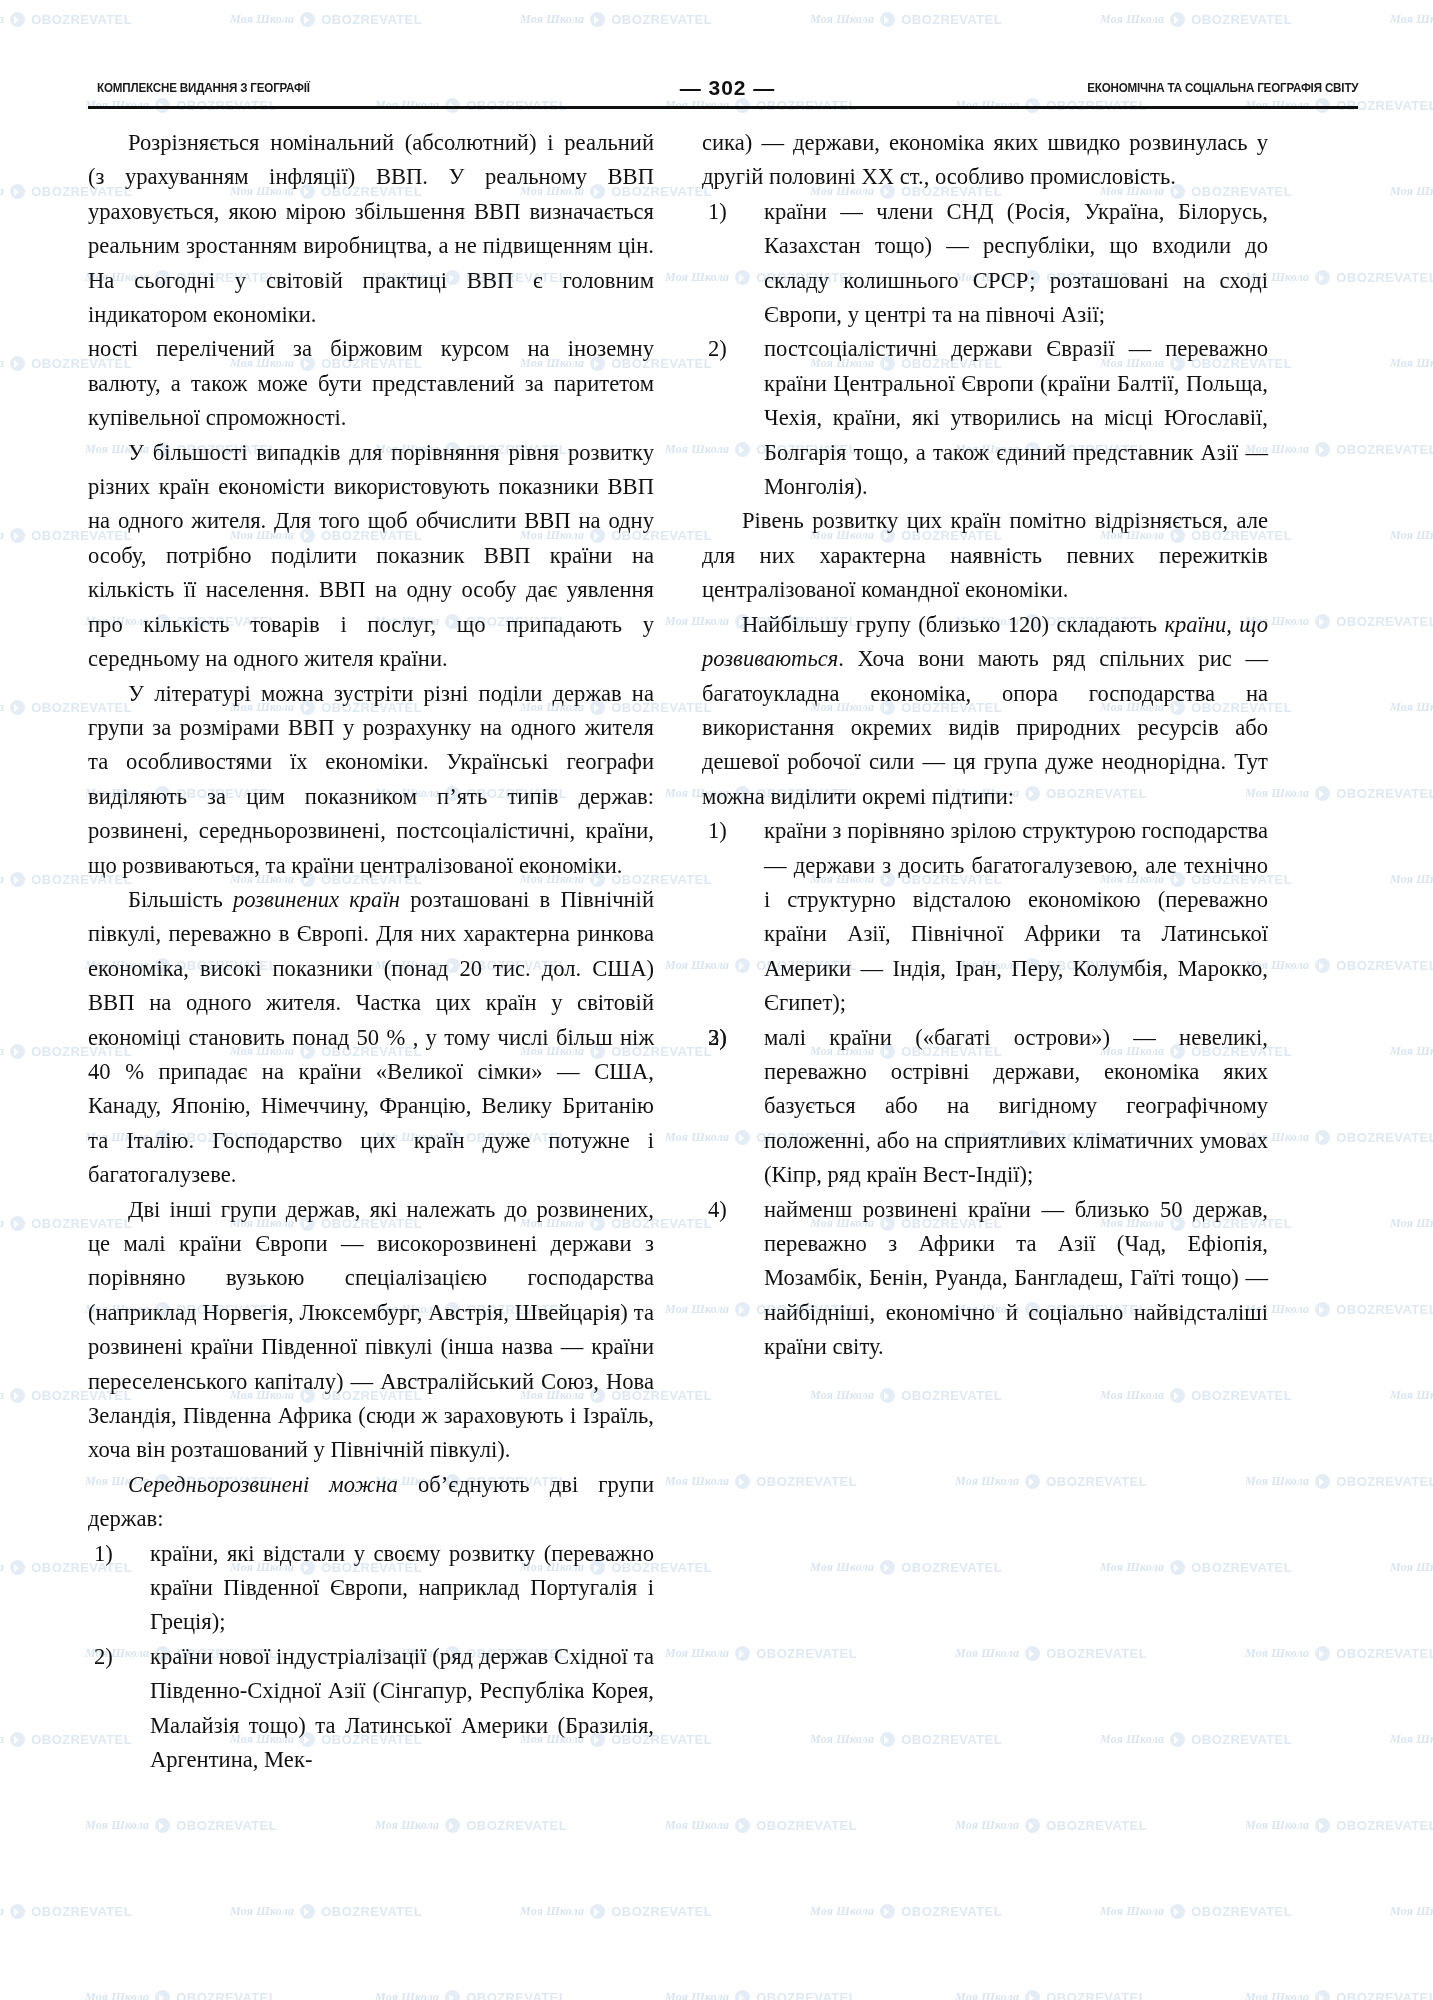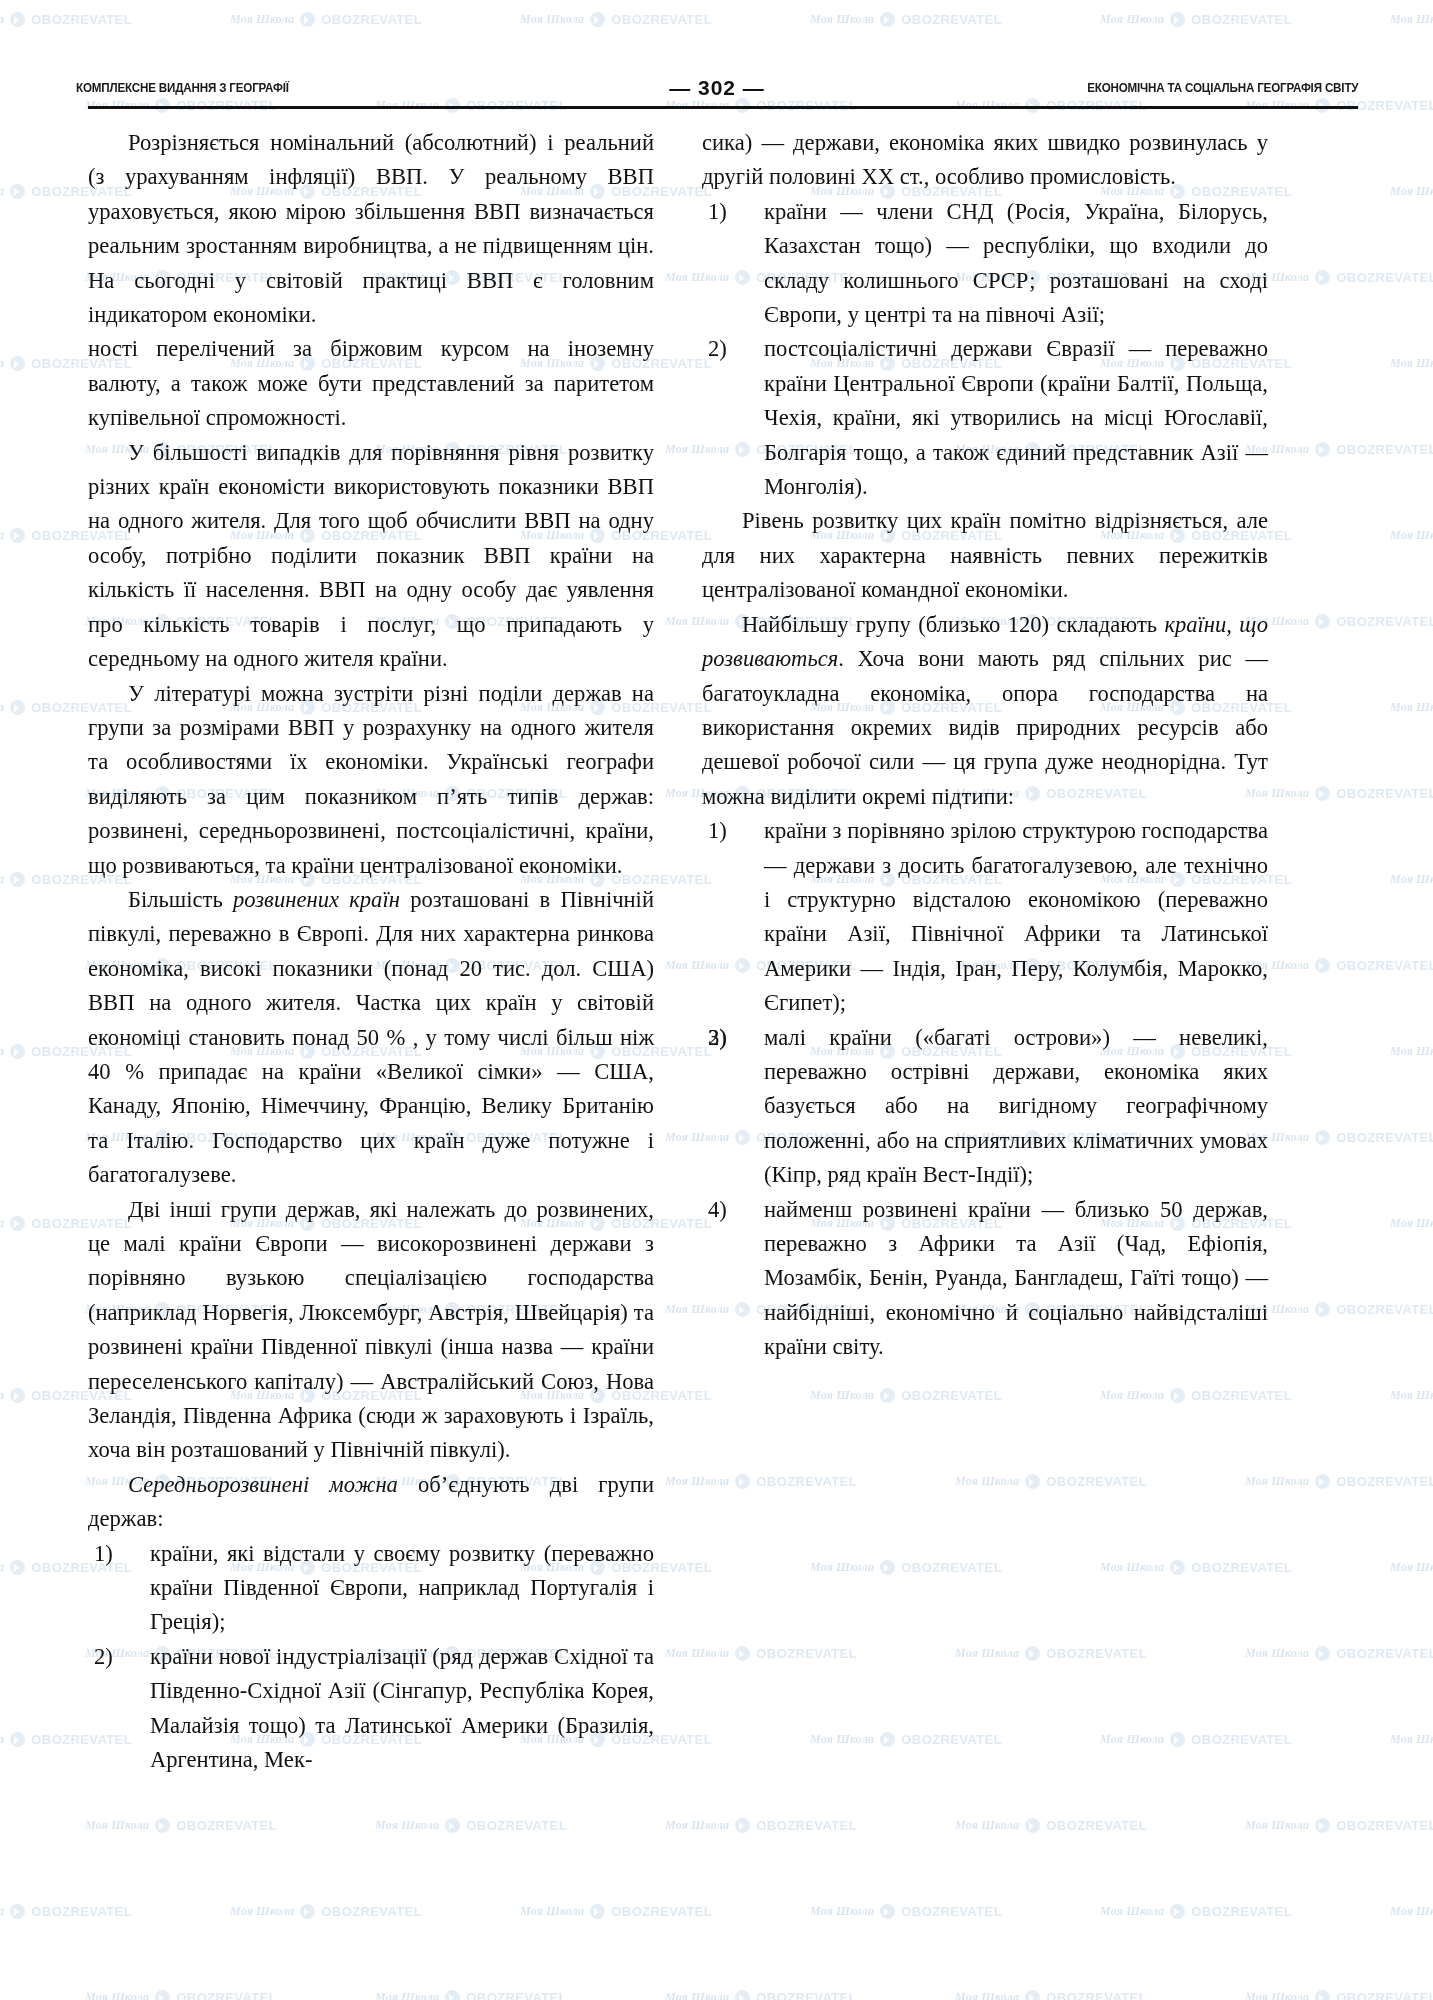--- a/index.html
+++ b/index.html
@@ -55,7 +55,7 @@
 
   
   #running-head{
-    position:absolute;left:76px;right:75px;top:80px;
+    position:absolute;left:97px;right:75px;top:80px;
     height:24px;
   }
   .rh-text{

